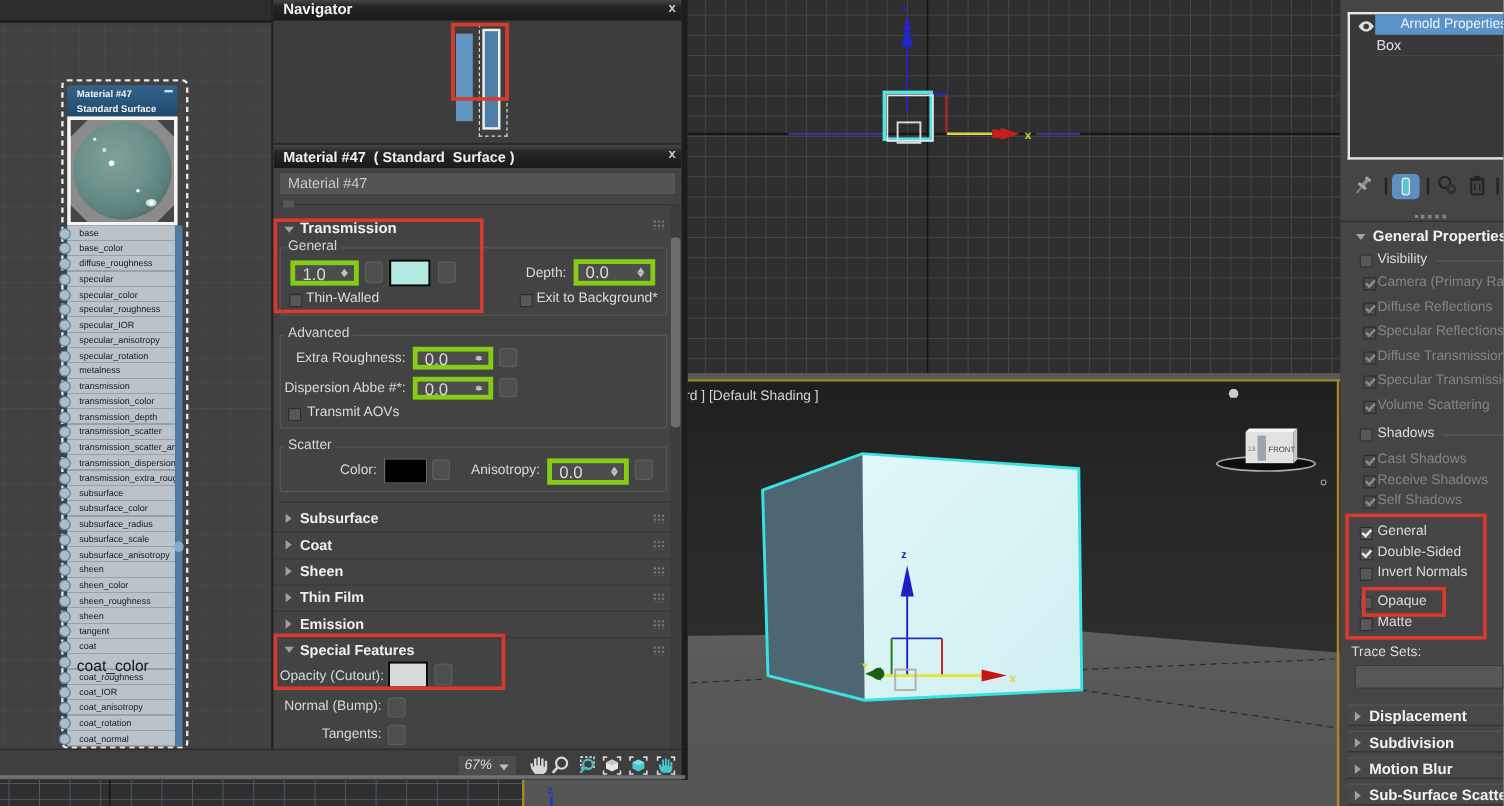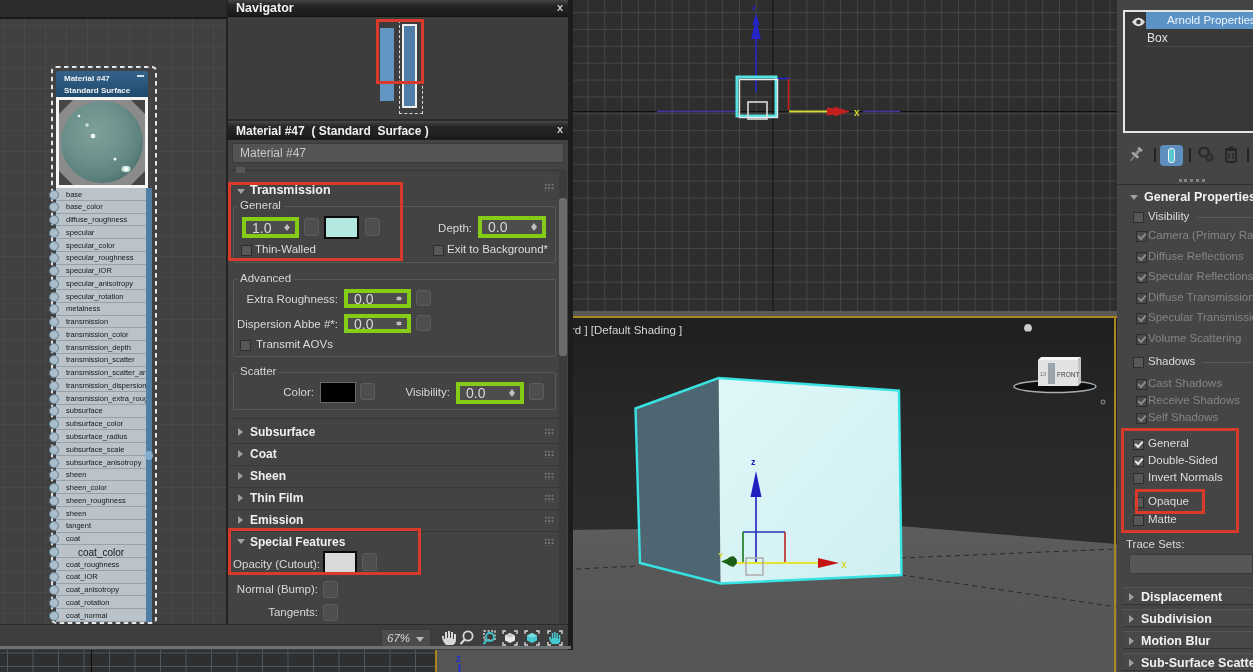--- a/index.html
+++ b/index.html
@@ -318,7 +318,7 @@
       <div class="rtlabel" style="left:20px;top:265px;width:66px;">Color:</div>
       <div class="abs" style="left:92px;top:261px;width:36px;height:21px;background:#000;border:1px solid #6a6a6a;box-sizing:border-box;"></div>
       <div class="mbtn" style="left:132px;top:262px;width:15px;height:17px;"></div>
-      <div class="rtlabel" style="left:150px;top:265px;width:72px;">Visibility:</div>
+      <div class="rtlabel" style="left:150px;top:265px;width:72px;">Anisotropy:</div>
       <div class="spin" style="left:228px;top:261px;width:68px;height:22px;">
           <span>0.0</span>
           <i class="sar sup"></i>

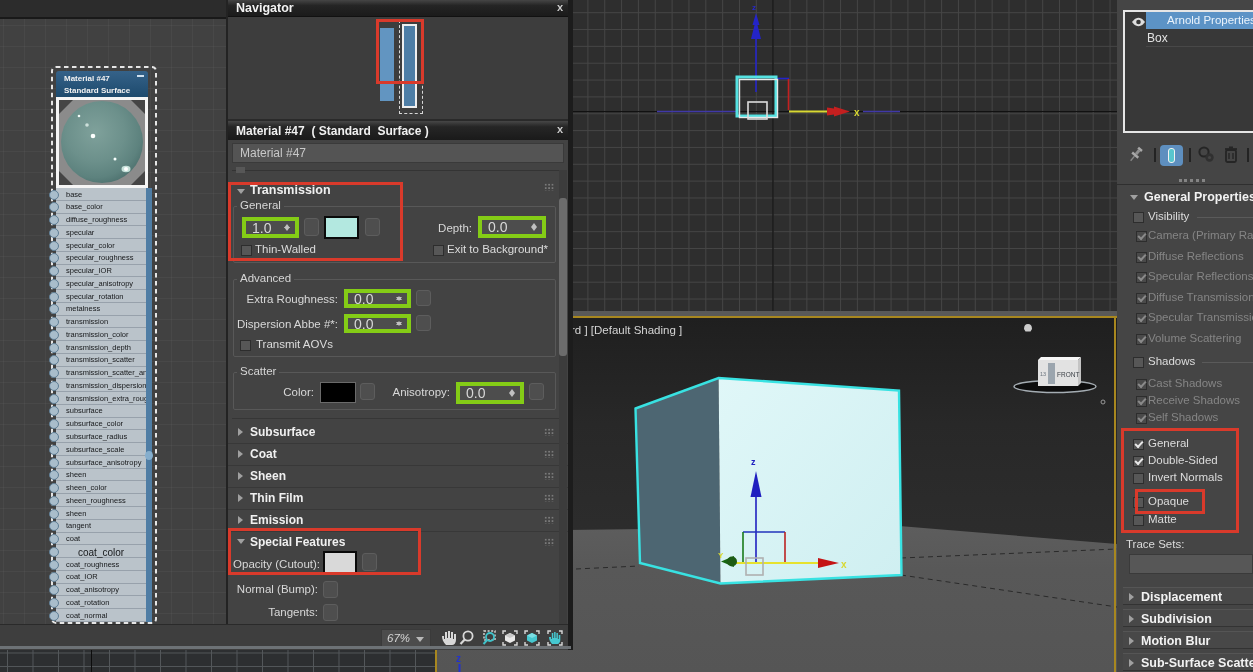--- a/index.html
+++ b/index.html
@@ -196,7 +196,7 @@
 <span style="position:absolute;left:10px;top:320.5px;font-size:7.5px;color:#16181a;white-space:nowrap;">sheen</span>
 <span style="position:absolute;left:10px;top:333.3px;font-size:7.5px;color:#16181a;white-space:nowrap;">tangent</span>
 <span style="position:absolute;left:10px;top:346.0px;font-size:7.5px;color:#16181a;white-space:nowrap;">coat</span>
-<span style="position:absolute;left:22px;top:358.8px;font-size:10px;color:#16181a;white-space:nowrap;">coat_color</span>
+<span style="position:absolute;left:8px;top:358.8px;font-size:13px;color:#16181a;white-space:nowrap;">coat_color</span>
 <span style="position:absolute;left:10px;top:371.5px;font-size:7.5px;color:#16181a;white-space:nowrap;">coat_roughness</span>
 <span style="position:absolute;left:10px;top:384.3px;font-size:7.5px;color:#16181a;white-space:nowrap;">coat_IOR</span>
 <span style="position:absolute;left:10px;top:397.1px;font-size:7.5px;color:#16181a;white-space:nowrap;">coat_anisotropy</span>

